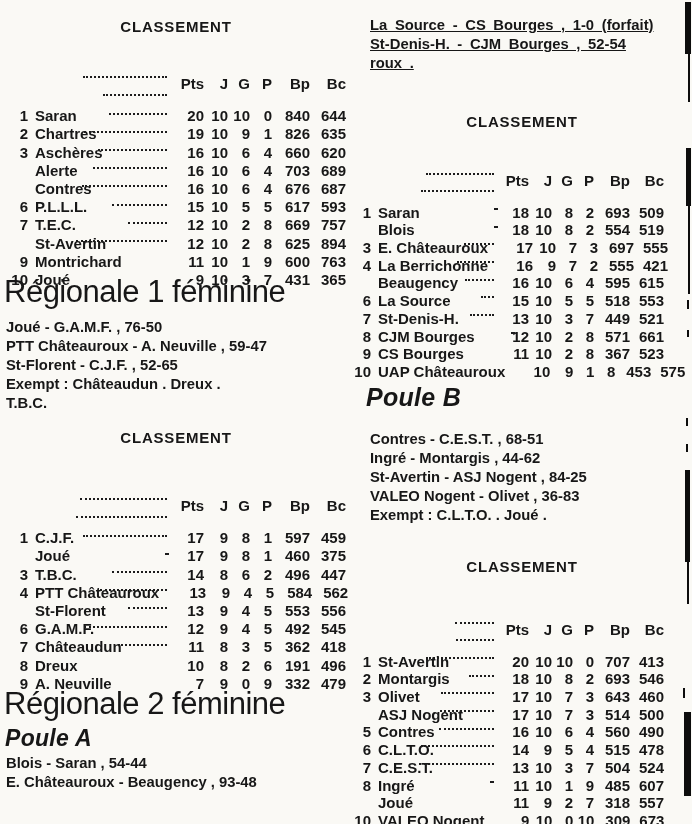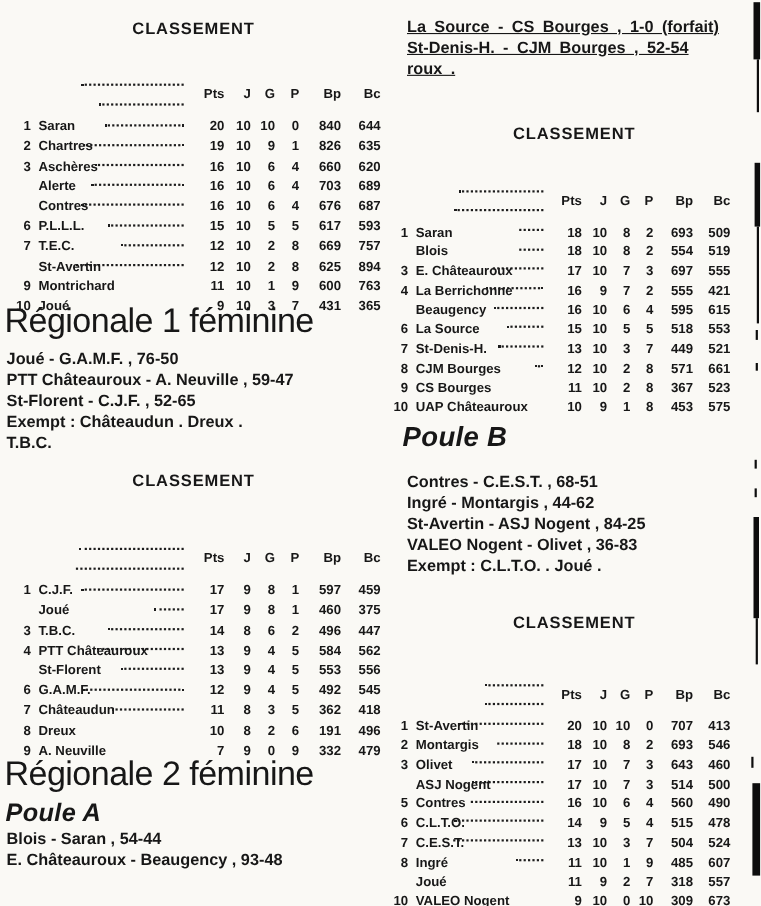--- a/index.html
+++ b/index.html
@@ -26,7 +26,7 @@
   }
 
   
-  .standings{font-size:12px;font-weight:700;}
+  .standings{font-size:15px;font-weight:700;}
   .trow{display:flex;align-items:baseline;height:18.2px;white-space:nowrap;}
   .tight .trow{height:17.7px;}
   .trow .rank{flex:none;width:22px;text-align:right;}

